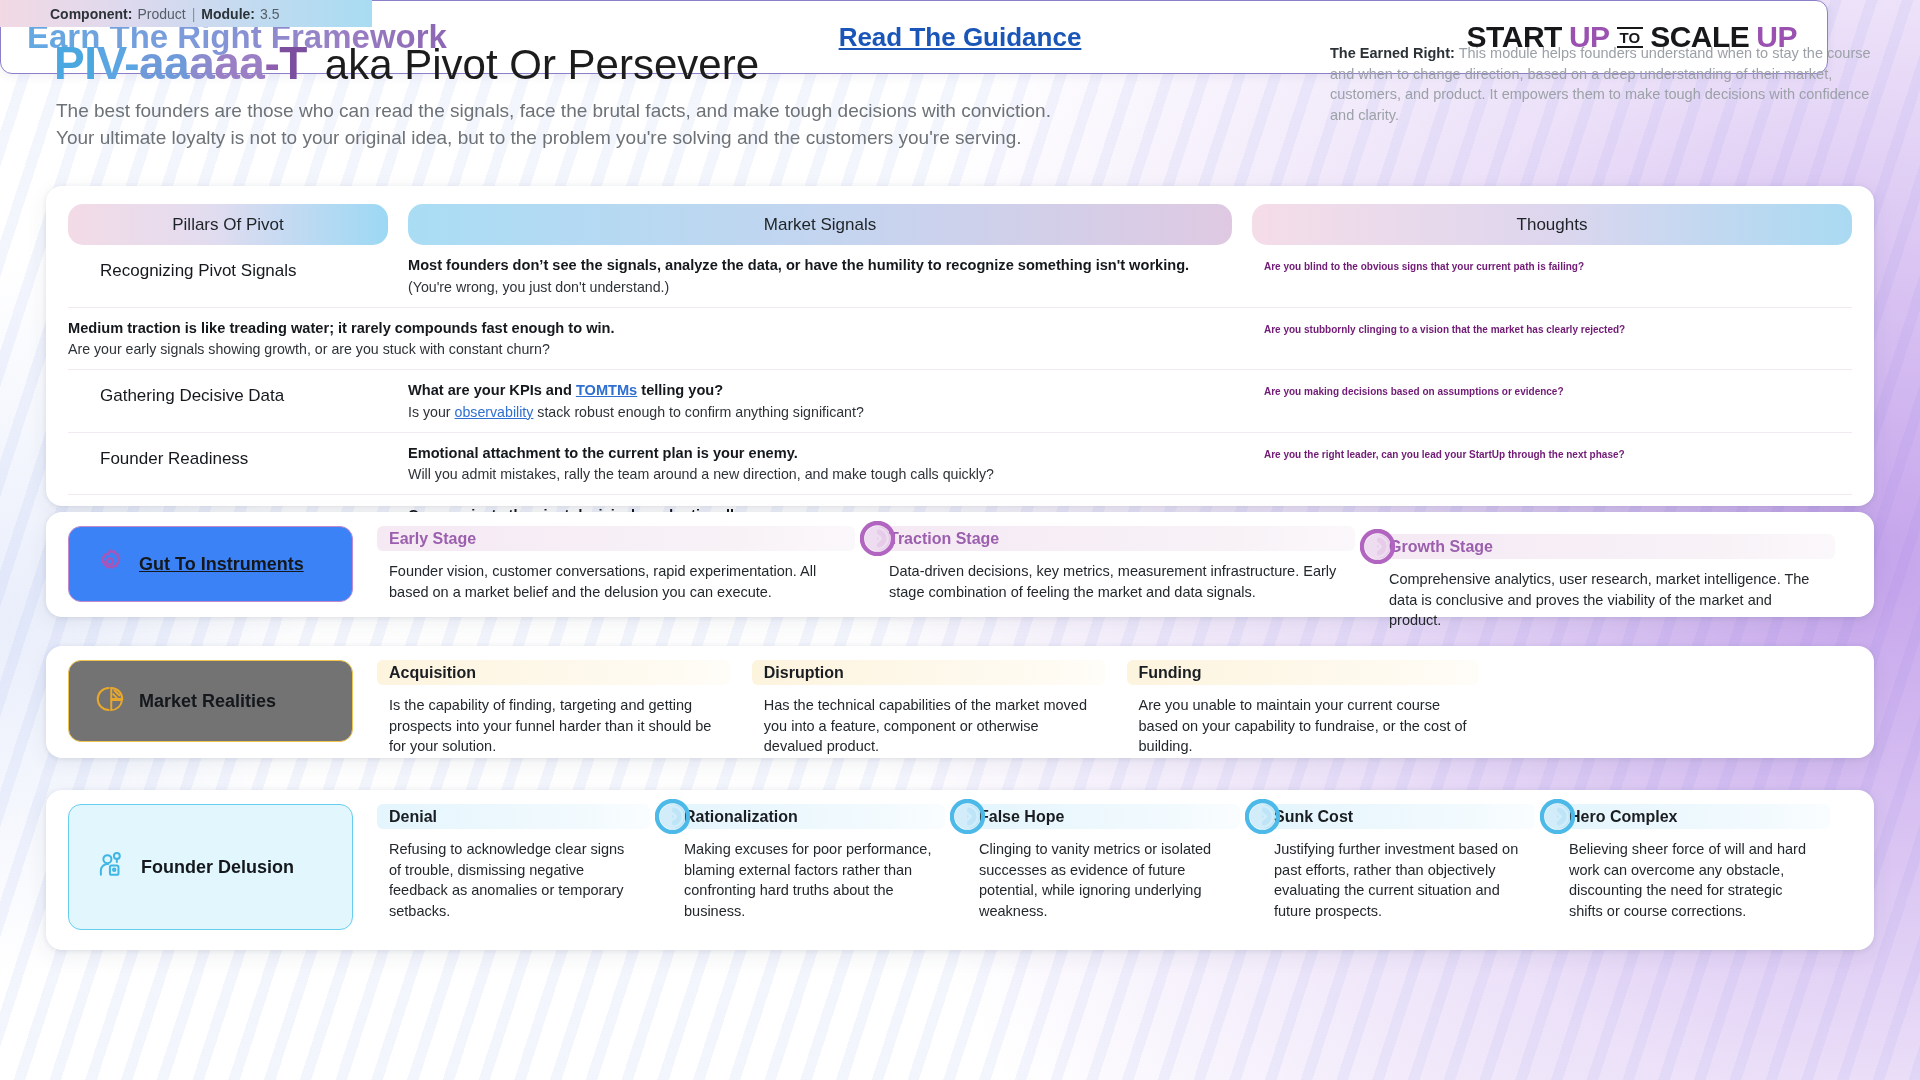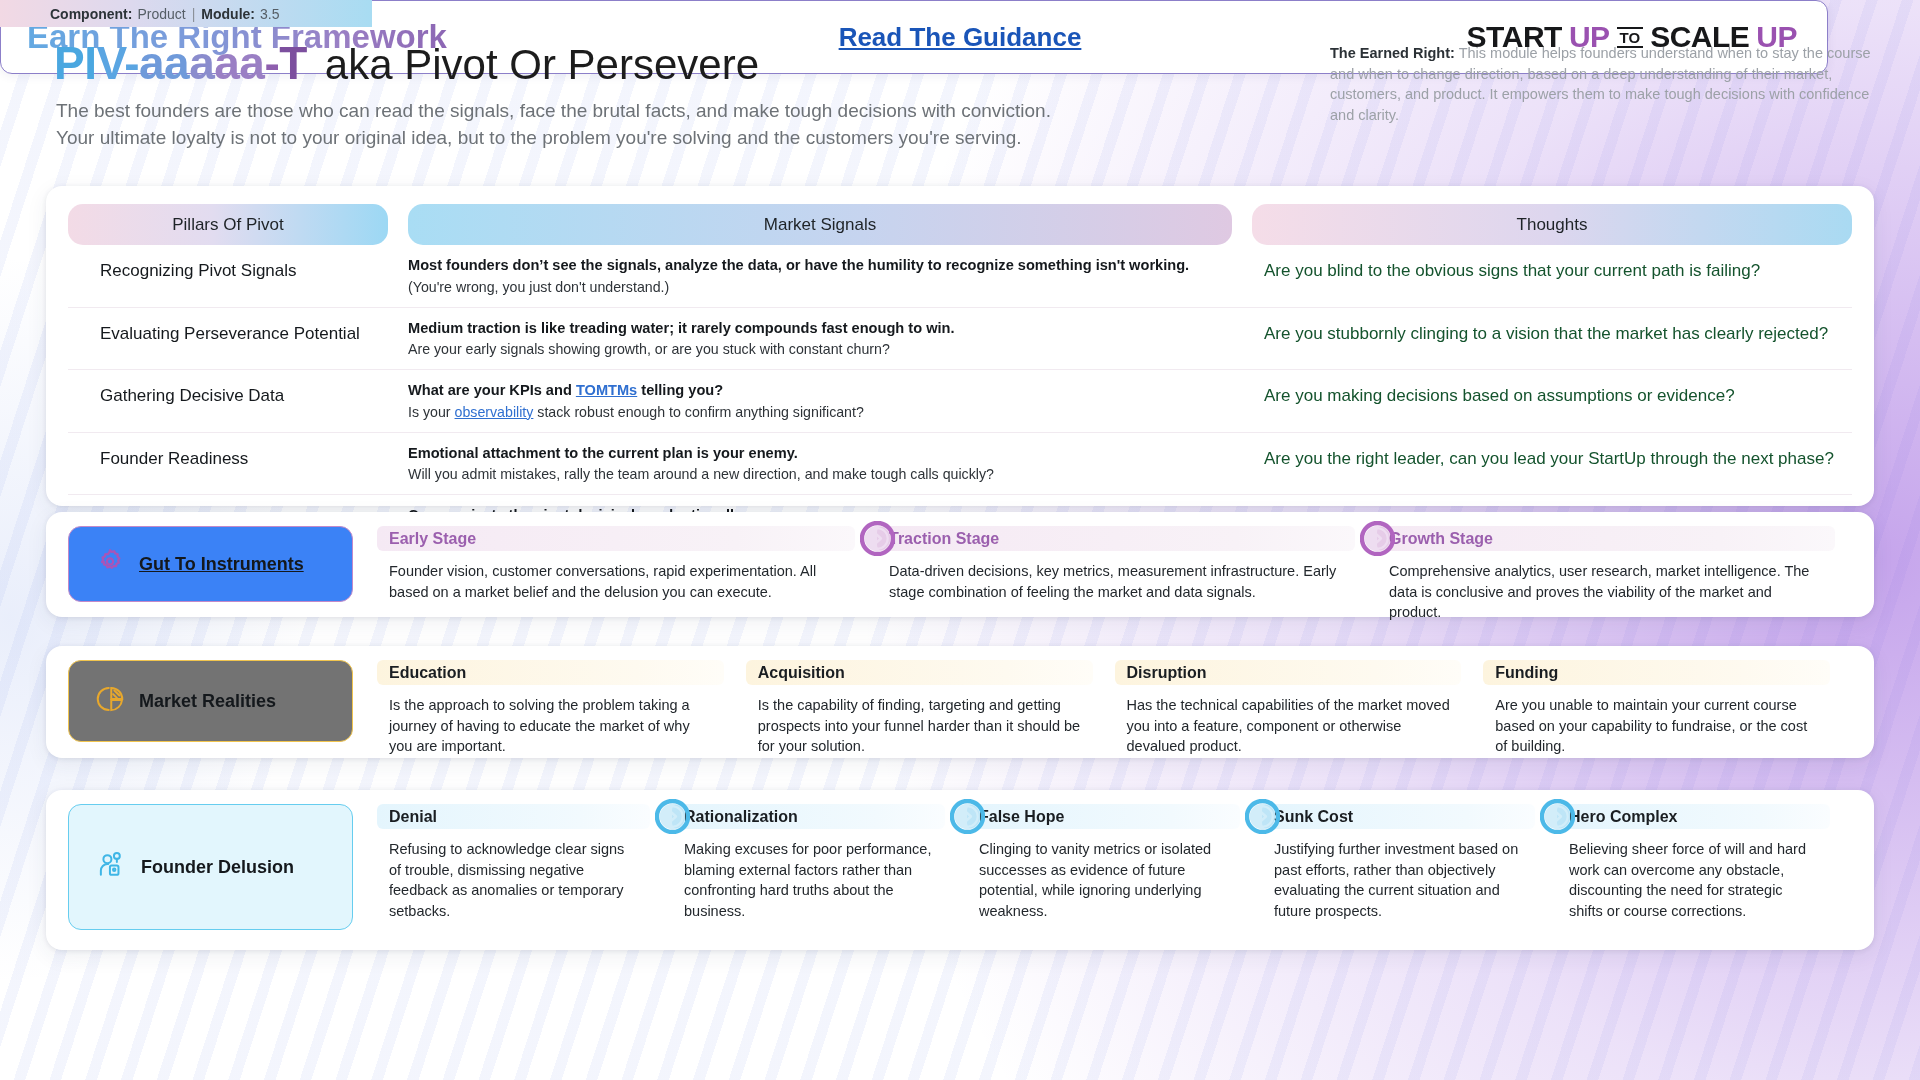--- a/index.html
+++ b/index.html
@@ -83,7 +83,7 @@
   .mc-signal { flex: 1; padding-right: 24px; }
   .mc-signal .s-bold { font-size: 14.6px; font-weight: bold; color: #15191d; line-height: 1.35; }
   .mc-signal .s-sub { font-size: 14.2px; color: #2e3338; line-height: 1.4; margin-top: 2px; }
-  .mc-thought { width: 600px; padding-left: 12px; padding-top: 5px; font-size: 17px; color: #14532d; }
+  .mc-thought { width: 600px; padding-left: 12px; padding-top: 5px; font-size: 10px; color: #701a75; font-weight: bold; }
   a.ilink { color: #2f6fd0; text-decoration: underline; }
 
   

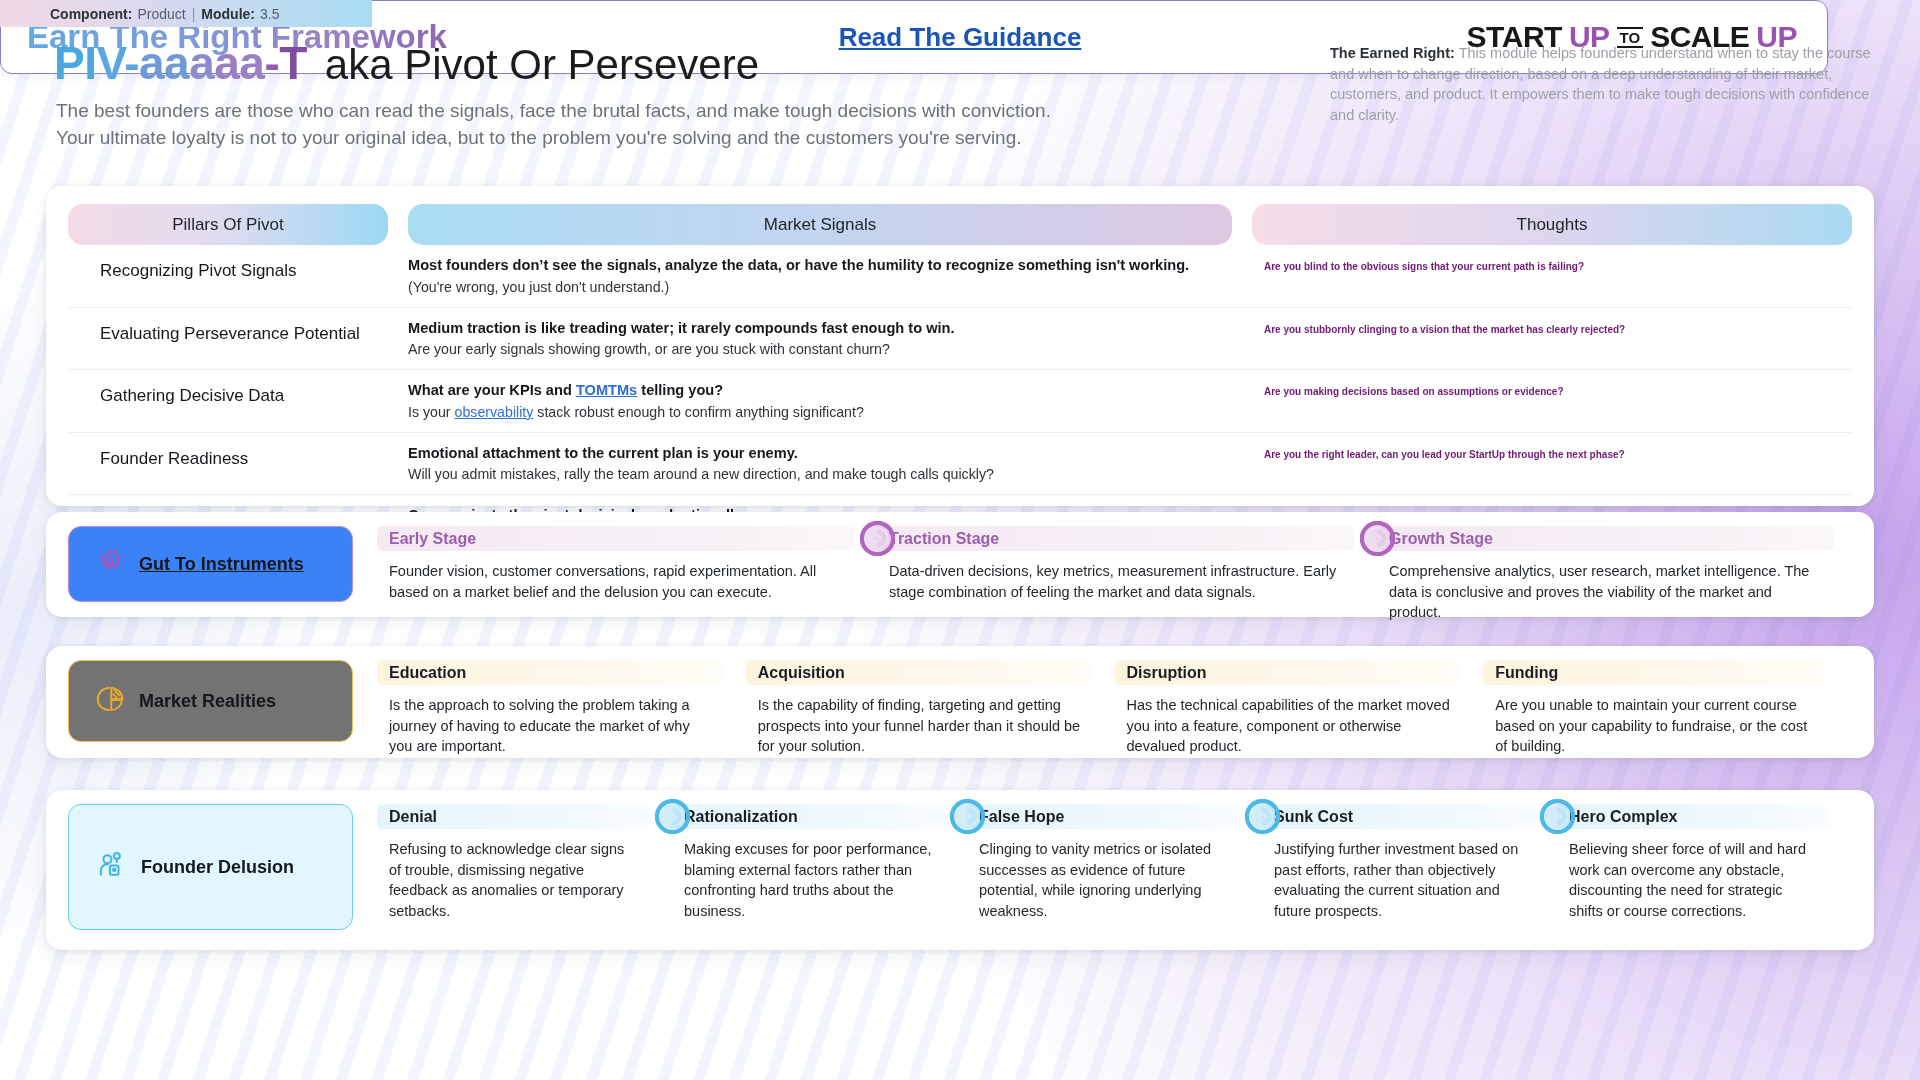--- a/index.html
+++ b/index.html
@@ -199,7 +199,6 @@
     </div>
 
     <div class="mrow">
-      <div class="mc-pillar">Evaluating Perseverance Potential</div>
       <div class="mc-signal">
         <div class="s-bold">Medium traction is like treading water; it rarely compounds fast enough to win.</div>
         <div class="s-sub">Are your early signals showing growth, or are you stuck with constant churn?</div>

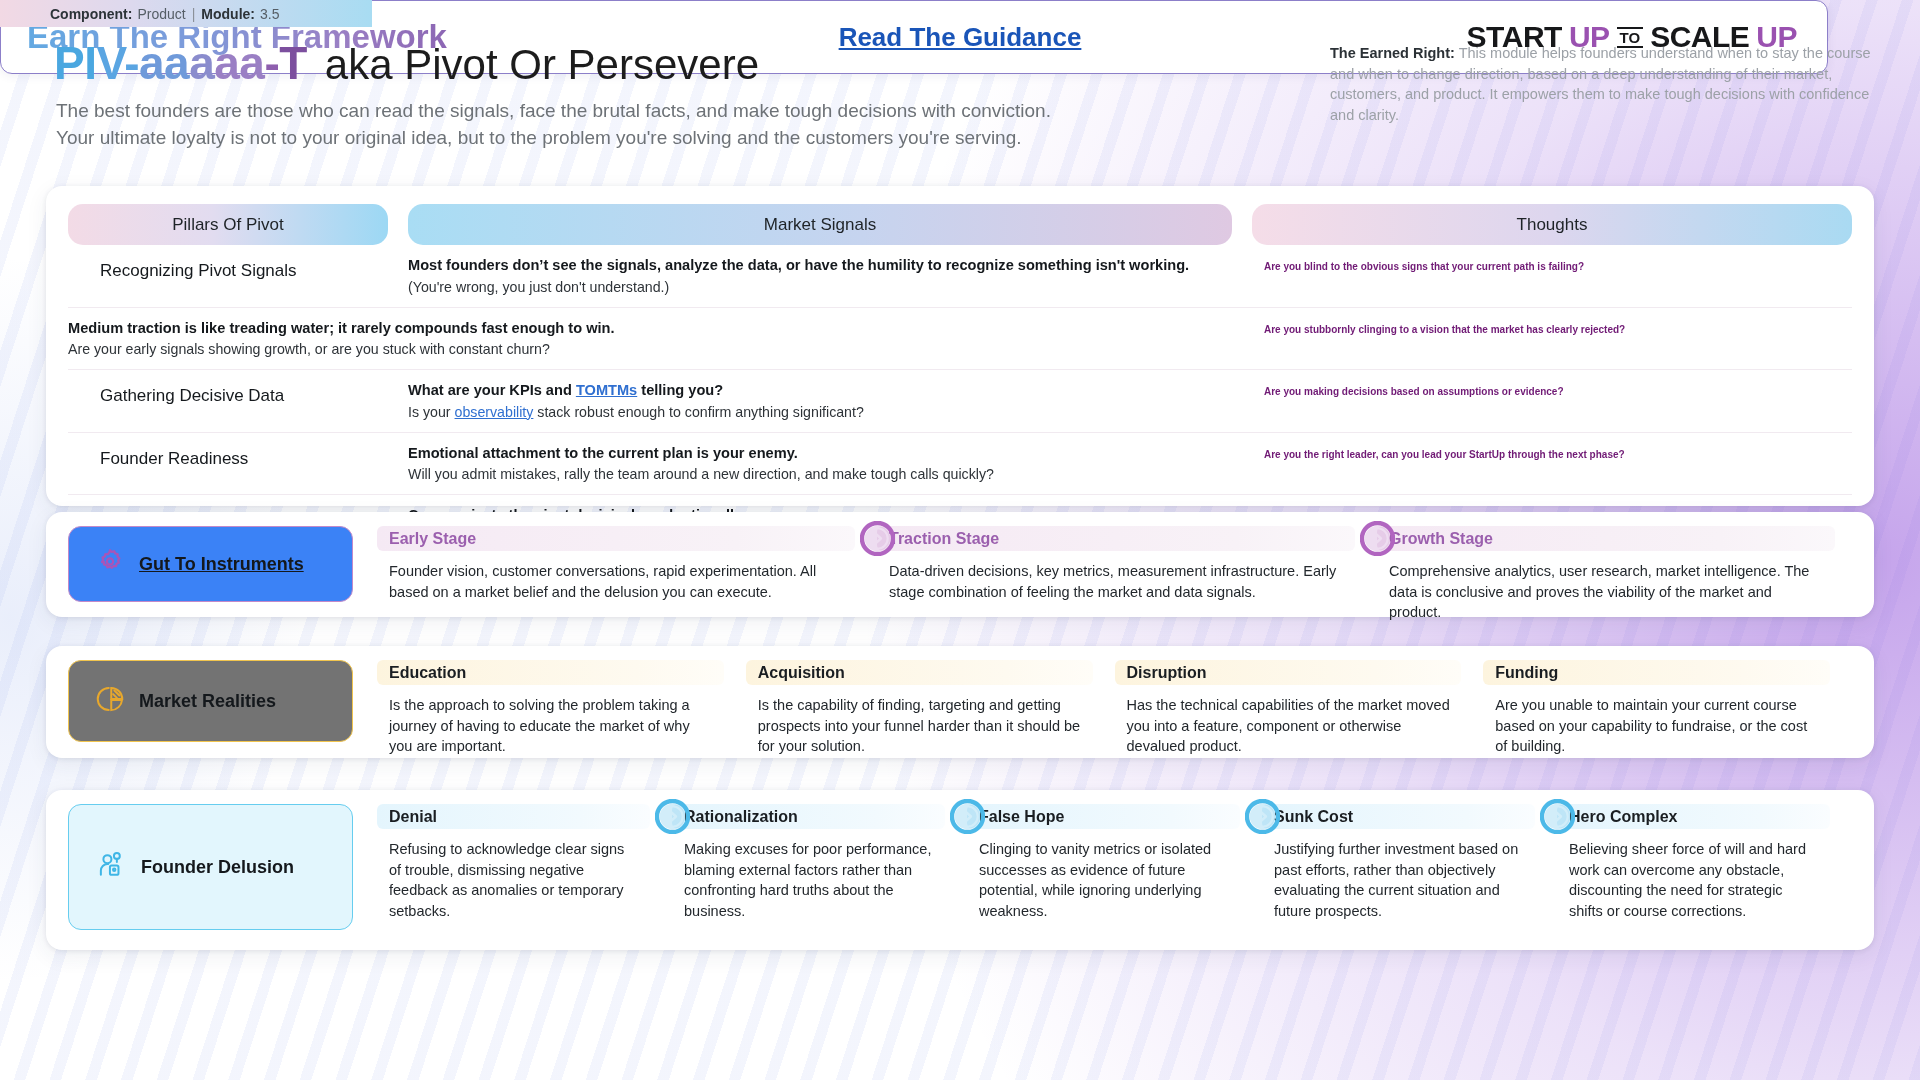--- a/index.html
+++ b/index.html
@@ -116,7 +116,7 @@
   #gut-card .band-badge { height: 76px; }
   #gut-card .bcol:nth-child(1) { width: 500px; margin-left: 24px; }
   #gut-card .bcol:nth-child(2) { width: 500px; }
-  #gut-card .bcol:nth-child(3) { width: 480px; }
+  #gut-card .bcol:nth-child(3) { width: 480px; margin-top: 8px; }
 
   #market-card { left: 46px; top: 646px; width: 1828px; height: 112px; padding: 14px 22px; }
   #market-card .band-badge { height: 82px; }

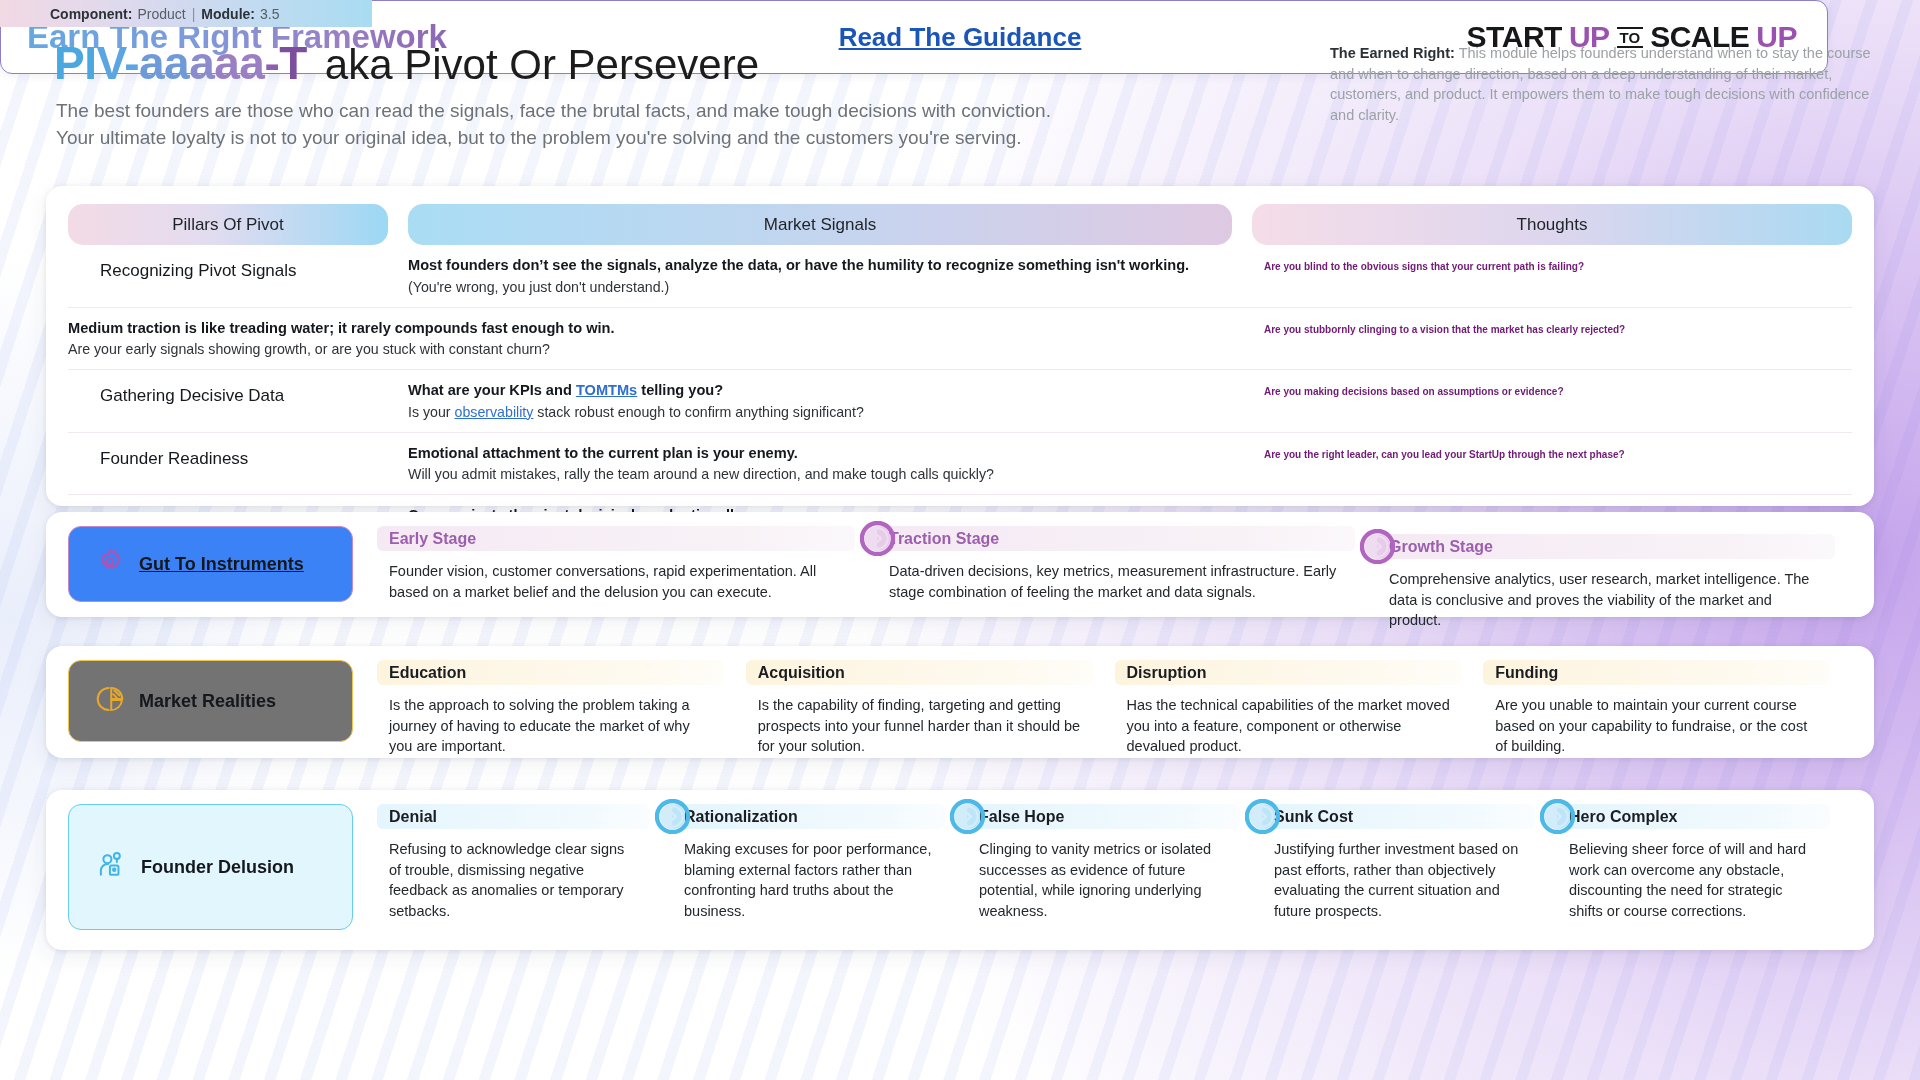--- a/index.html
+++ b/index.html
@@ -294,10 +294,6 @@
       </div>
       <div class="band-cols">
         <div class="bcol">
-          <div class="bcol-head head-amber">Education</div>
-          <div class="bcol-body">Is the approach to solving the problem taking a journey of having to educate the market of why you are important.</div>
-        </div>
-        <div class="bcol">
           <div class="bcol-head head-amber">Acquisition</div>
           <div class="bcol-body">Is the capability of finding, targeting and getting prospects into your funnel harder than it should be for your solution.</div>
         </div>

